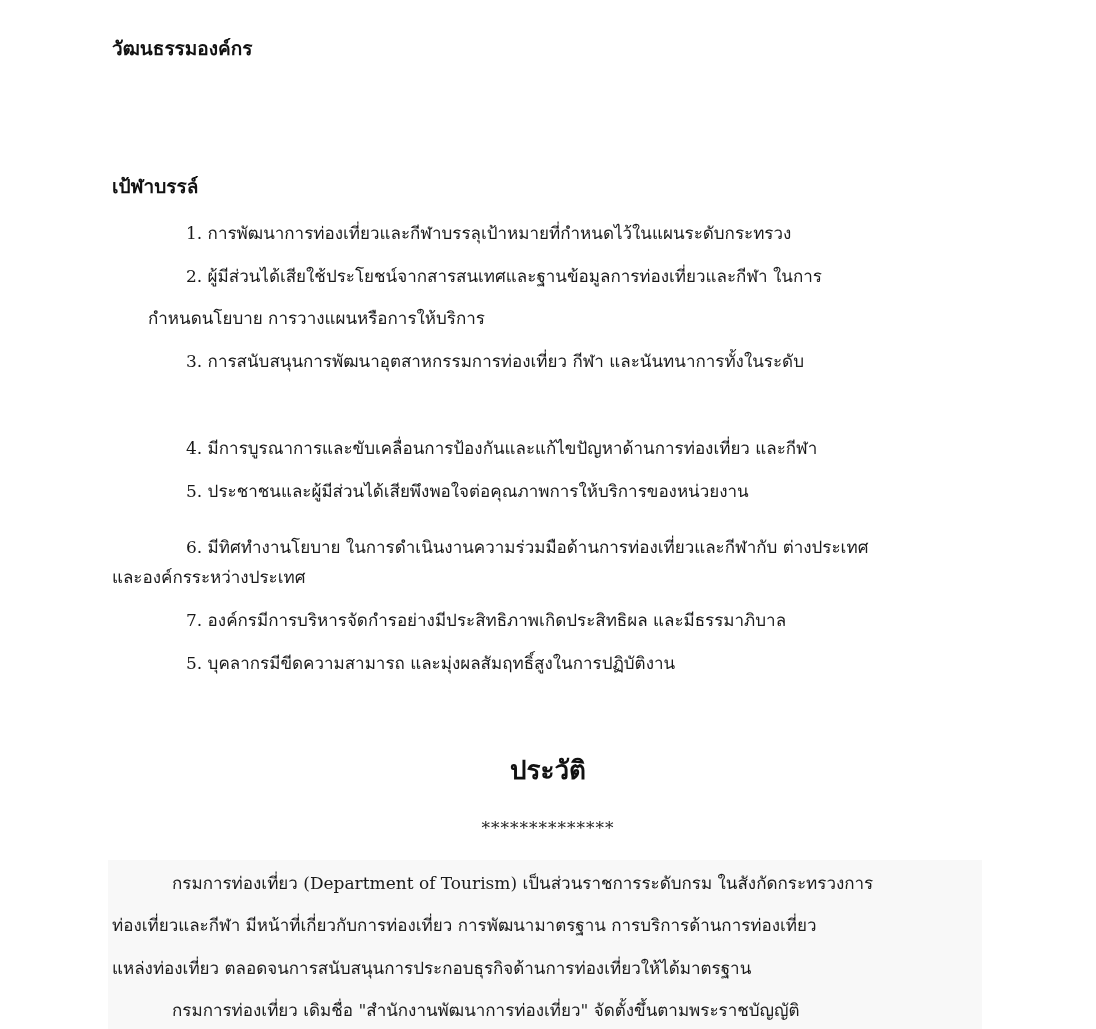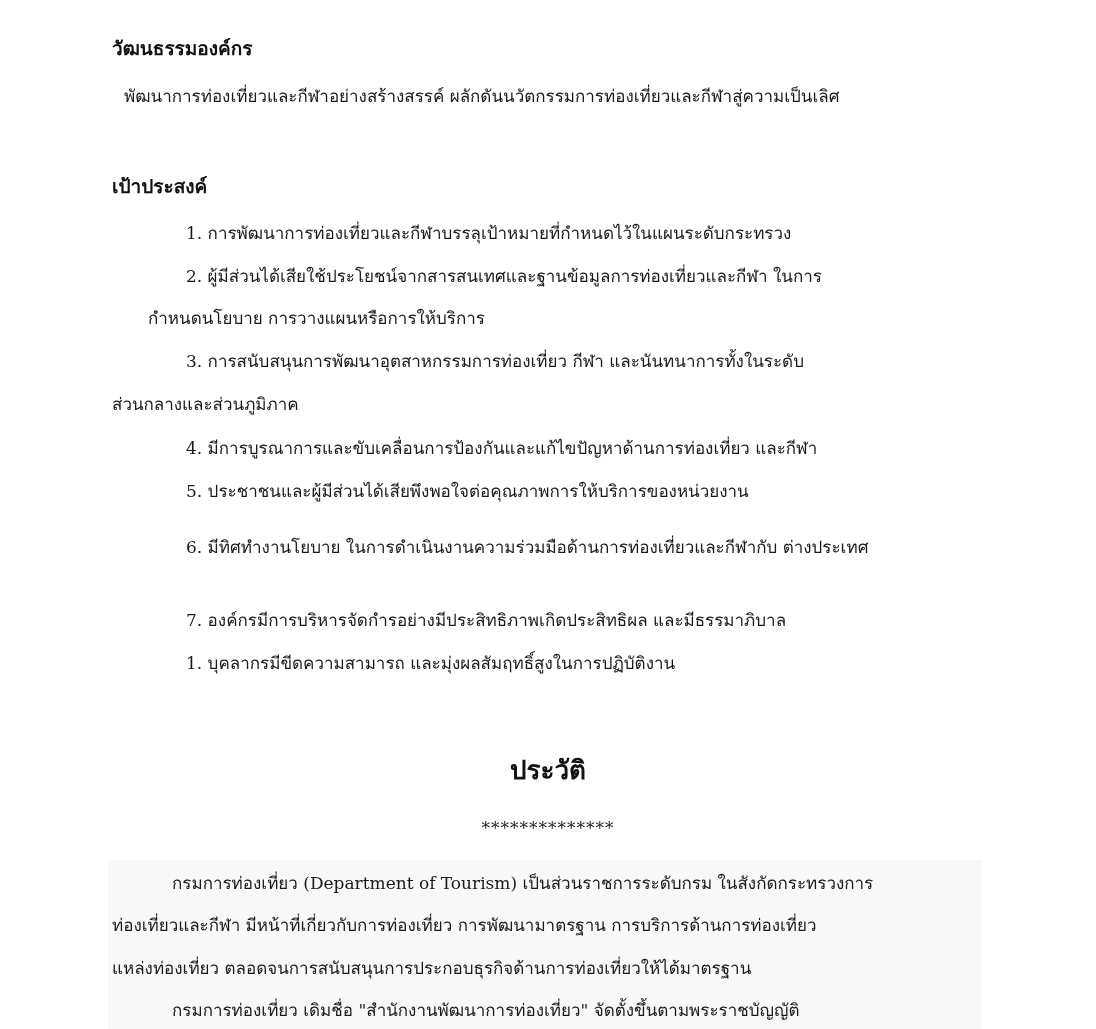--- a/index.html
+++ b/index.html
@@ -82,7 +82,6 @@
 <div class="page">
 
   <div class="heading" style="top:34px;">วัฒนธรรมองค์กร</div>
-  <div class="line culture-text" style="top:83px;">พัฒนาการท่องเที่ยวและกีฬาอย่างสร้างสรรค์ ผลักดันนวัตกรรมการท่องเที่ยวและกีฬาสู่ความเป็นเลิศ</div>
 
   <div class="heading" style="top:172px;">เป้าประสงค์</div>
 

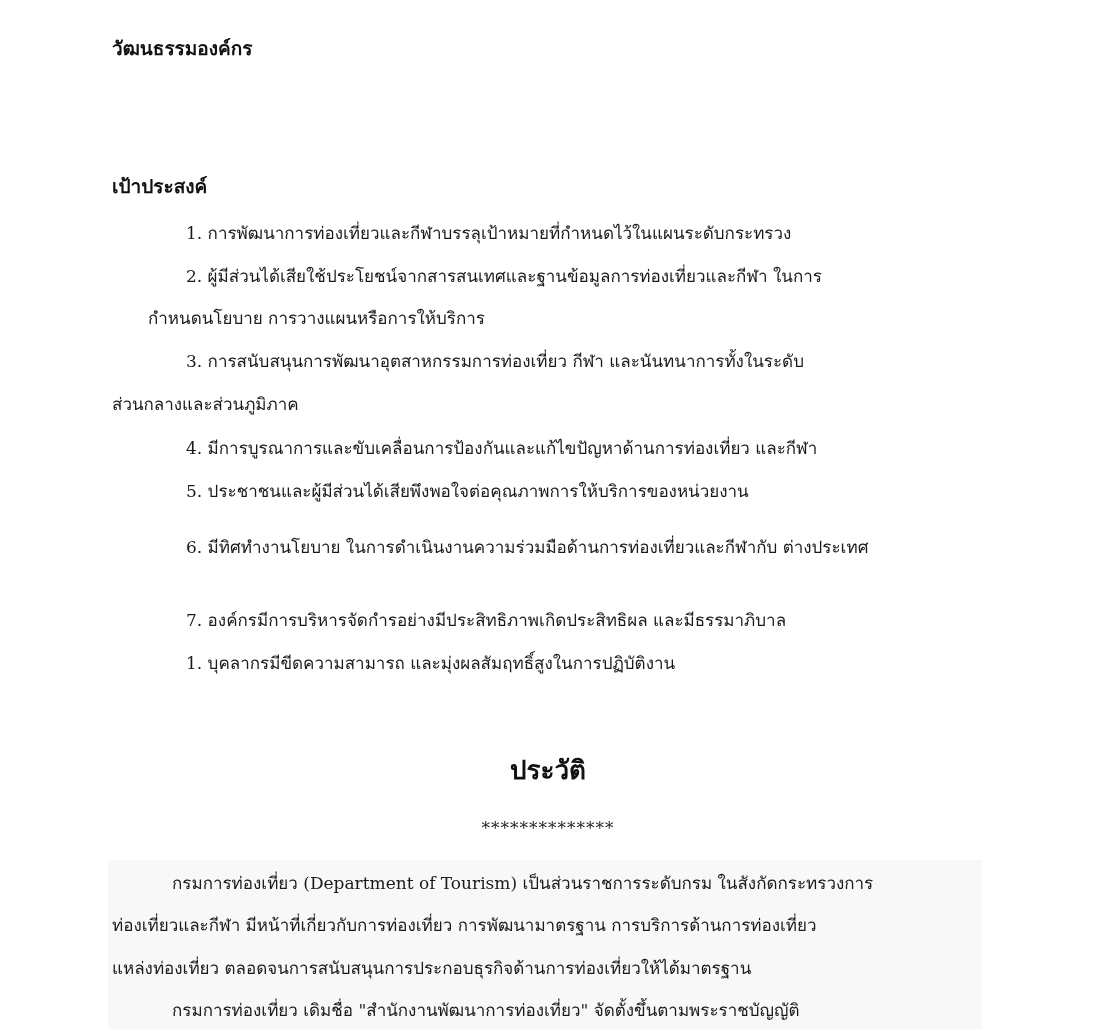--- a/index.html
+++ b/index.html
@@ -83,7 +83,7 @@
 
   <div class="heading" style="top:34px;">วัฒนธรรมองค์กร</div>
 
-  <div class="heading" style="top:172px;">เป้าประสงค์</div>
+  <div class="heading" style="top:172px;">เป้ฬาบรรล์</div>
 
   <div class="line indent" style="top:220px;">1. การพัฒนาการท่องเที่ยวและกีฬาบรรลุเป้าหมายที่กำหนดไว้ในแผนระดับกระทรวง</div>
 

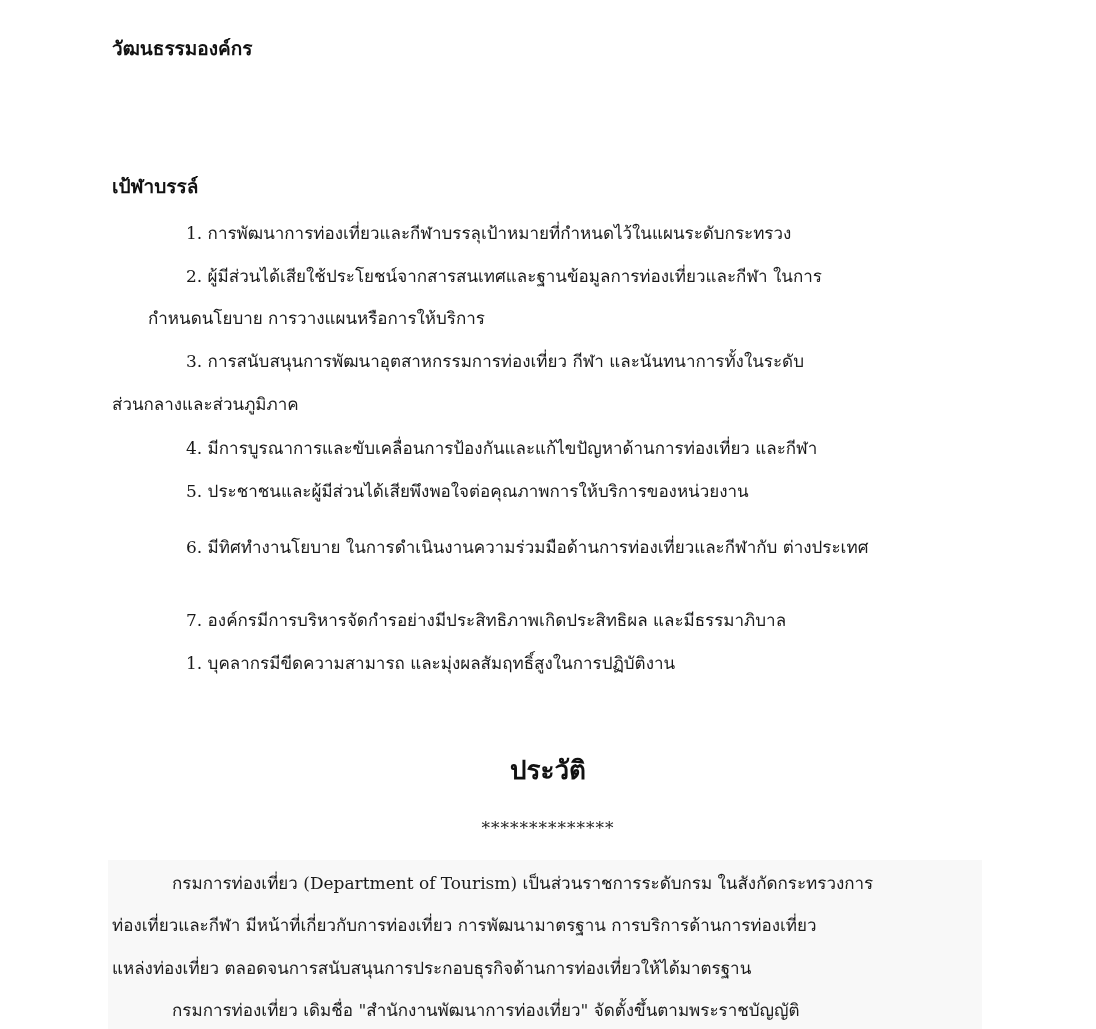--- a/index.html
+++ b/index.html
@@ -91,7 +91,6 @@
   <div class="line flush" style="top:305px;margin-left:36px;">กำหนดนโยบาย การวางแผนหรือการให้บริการ</div>
 
   <div class="line indent" style="top:348px;">3. การสนับสนุนการพัฒนาอุตสาหกรรมการท่องเที่ยว กีฬา และนันทนาการทั้งในระดับ</div>
-  <div class="line flush" style="top:391px;">ส่วนกลางและส่วนภูมิภาค</div>
 
   <div class="line indent" style="top:435px;">4. มีการบูรณาการและขับเคลื่อนการป้องกันและแก้ไขปัญหาด้านการท่องเที่ยว และกีฬา</div>
 

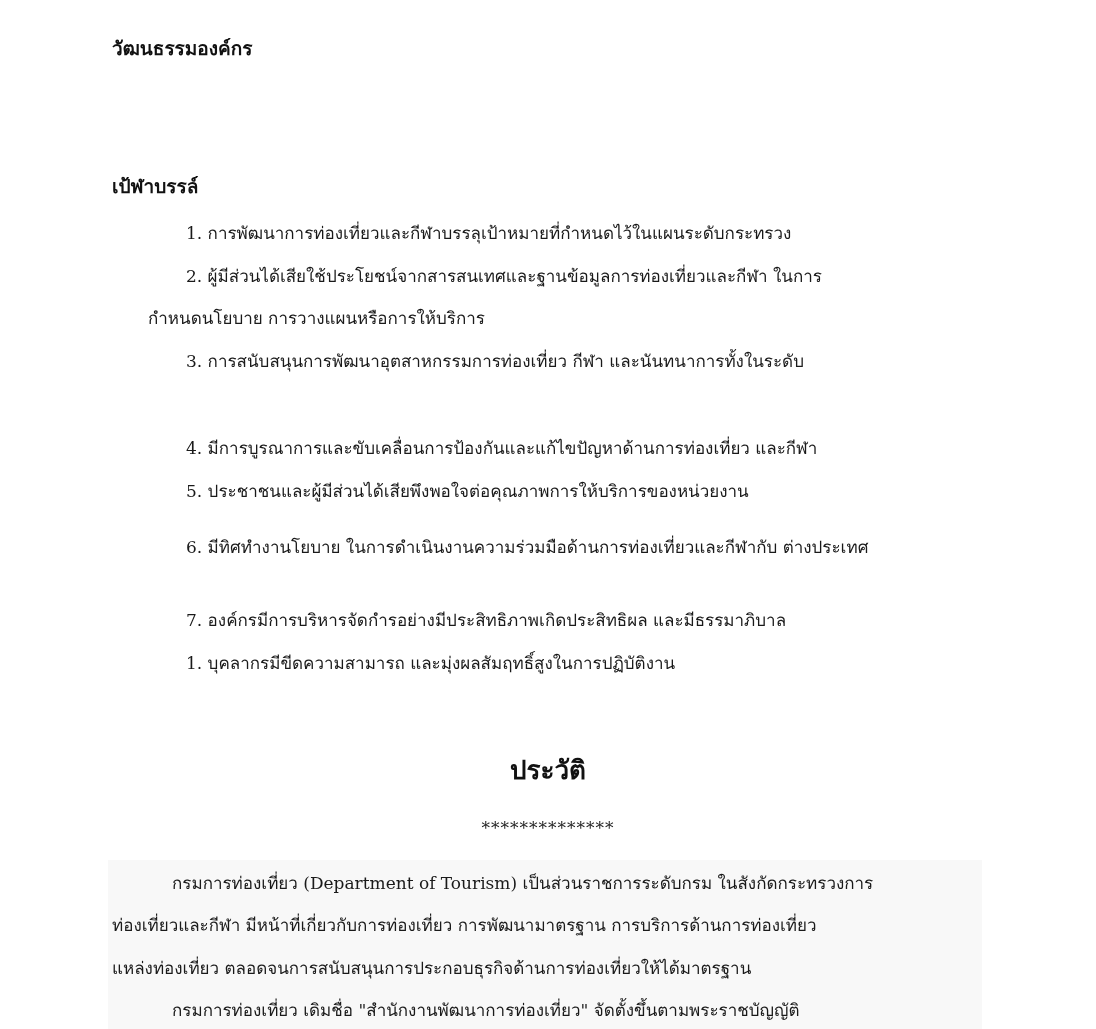--- a/index.html
+++ b/index.html
@@ -97,6 +97,7 @@
   <div class="line indent" style="top:478px;">5. ประชาชนและผู้มีส่วนได้เสียพึงพอใจต่อคุณภาพการให้บริการของหน่วยงาน</div>
 
   <div class="line indent" style="top:521px;margin-top:13px;">6. มีทิศทำงานโยบาย ในการดำเนินงานความร่วมมือด้านการท่องเที่ยวและกีฬากับ ต่างประเทศ</div>
+  <div class="line flush" style="top:564px;">และองค์กรระหว่างประเทศ</div>
 
   <div class="line indent" style="top:607px;">7. องค์กรมีการบริหารจัดกำรอย่างมีประสิทธิภาพเกิดประสิทธิผล และมีธรรมาภิบาล</div>
 

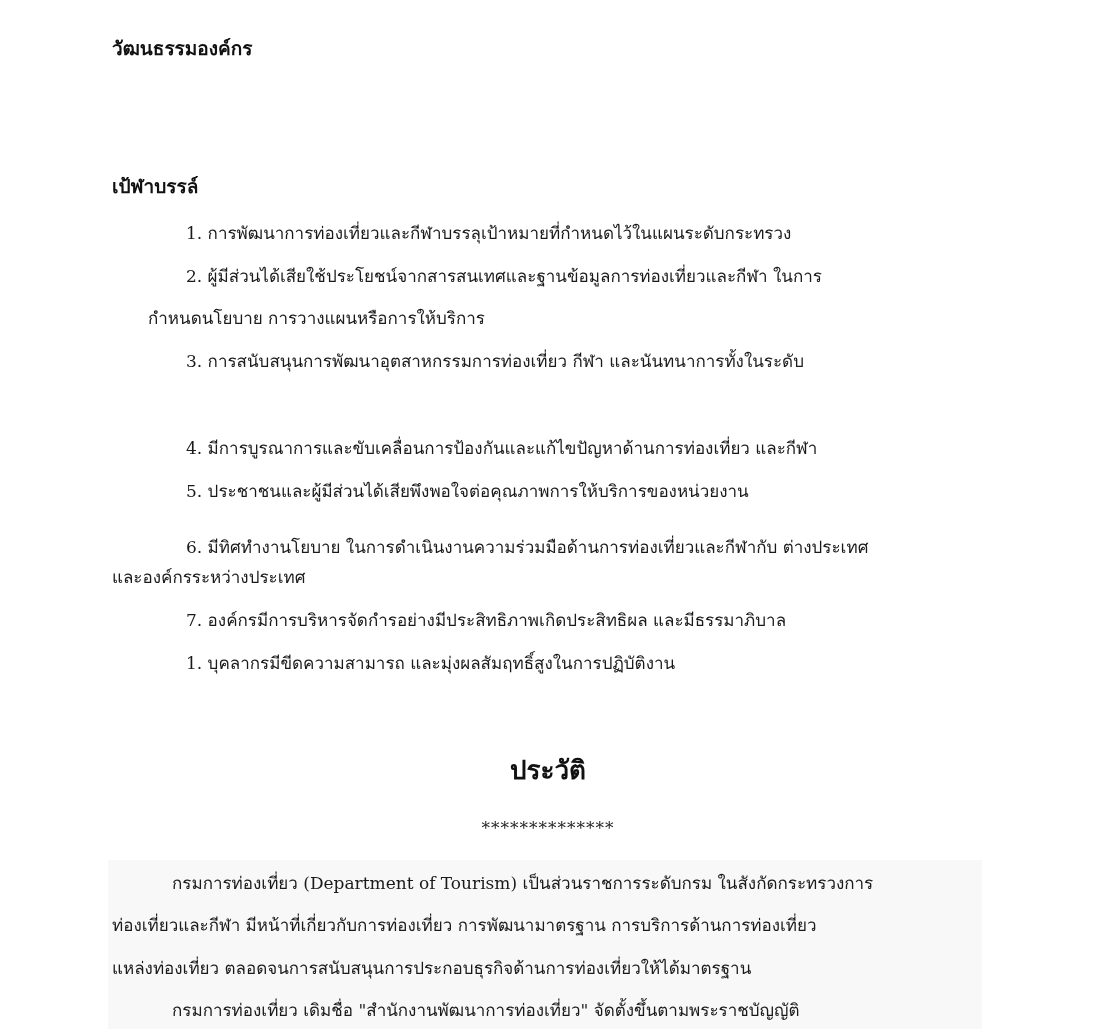--- a/index.html
+++ b/index.html
@@ -101,7 +101,7 @@
 
   <div class="line indent" style="top:607px;">7. องค์กรมีการบริหารจัดกำรอย่างมีประสิทธิภาพเกิดประสิทธิผล และมีธรรมาภิบาล</div>
 
-  <div class="line indent" style="top:650px;">1. บุคลากรมีขีดความสามารถ และมุ่งผลสัมฤทธิ์สูงในการปฏิบัติงาน</div>
+  <div class="line indent" style="top:650px;">5. บุคลากรมีขีดความสามารถ และมุ่งผลสัมฤทธิ์สูงในการปฏิบัติงาน</div>
 
   <div class="history-title" style="top:752px;">ประวัติ</div>
   <div class="stars" style="top:816px;">**************</div>

